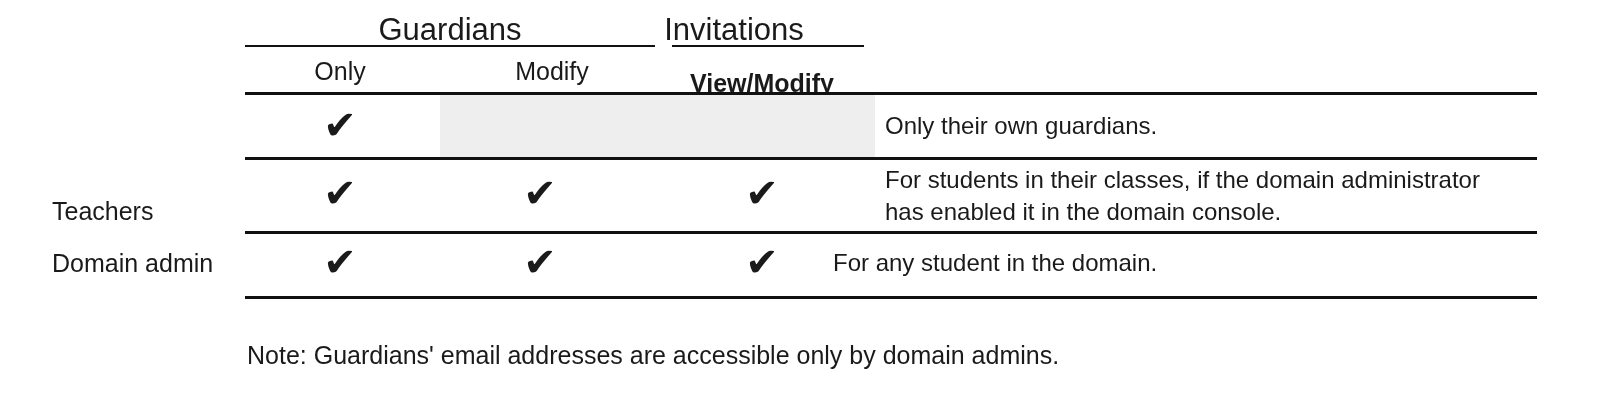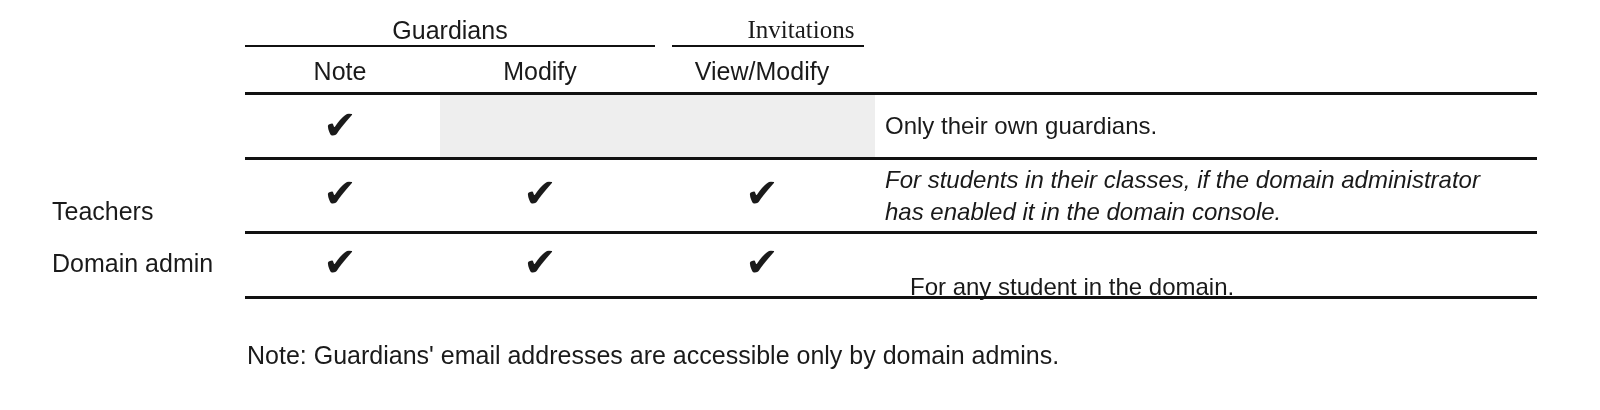--- a/index.html
+++ b/index.html
@@ -38,7 +38,7 @@
   
   .group-label {
     position: absolute;
-    font-size: 25px;
+    font-size: 31px;
     line-height: 30px;
     text-align: center;
     white-space: nowrap;

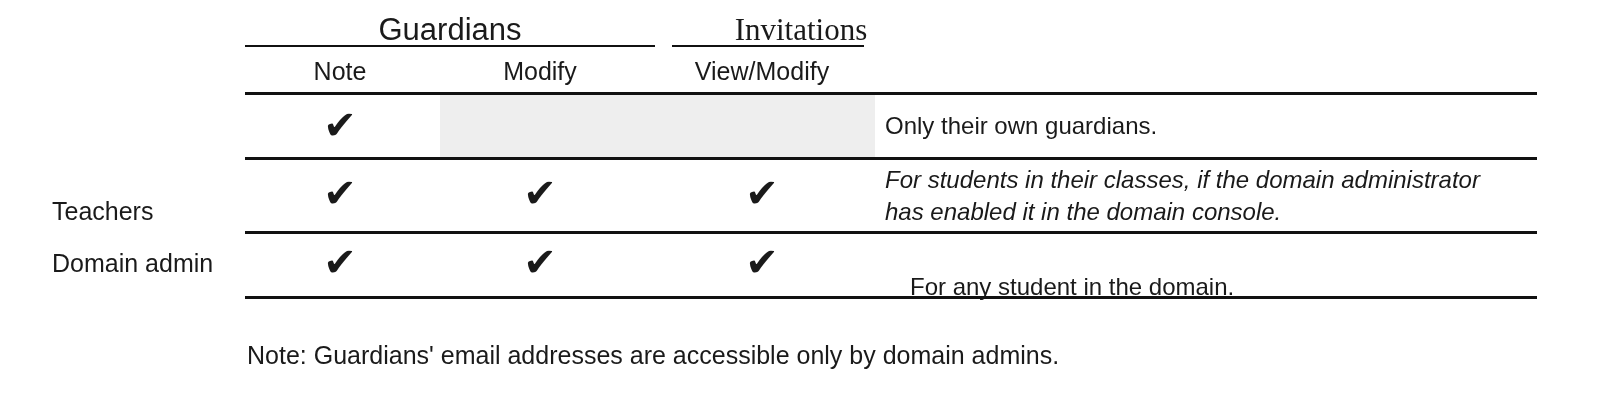--- a/index.html
+++ b/index.html
@@ -100,7 +100,7 @@
 
   <div class="rule thin" style="left:245px; top:45px; width:410px;"></div>
 
-  <div class="group-label" style="left:699px; top:15px; width:204px;font-family:Liberation Serif, serif;">Invitations</div>
+  <div class="group-label" style="left:632px; top:15px; width:204px;">Invitations</div>
 
   <div class="rule thin" style="left:672px; top:45px; width:192px;"></div>
 

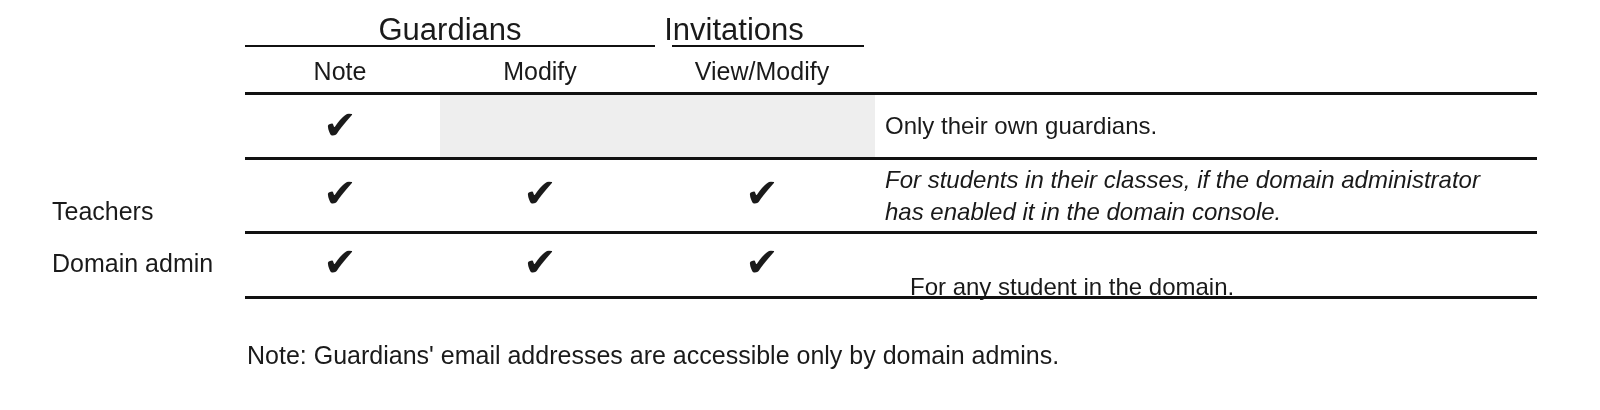--- a/index.html
+++ b/index.html
@@ -104,7 +104,7 @@
 
   <div class="rule thin" style="left:672px; top:45px; width:192px;"></div>
 
-  <div class="col-label" style="left:240px; top:56px; width:200px;">Note</div>
+  <div class="col-label" style="left:240px; top:56px; width:200px;">Only</div>
 
   <div class="col-label" style="left:440px; top:56px; width:200px;">Modify</div>
 

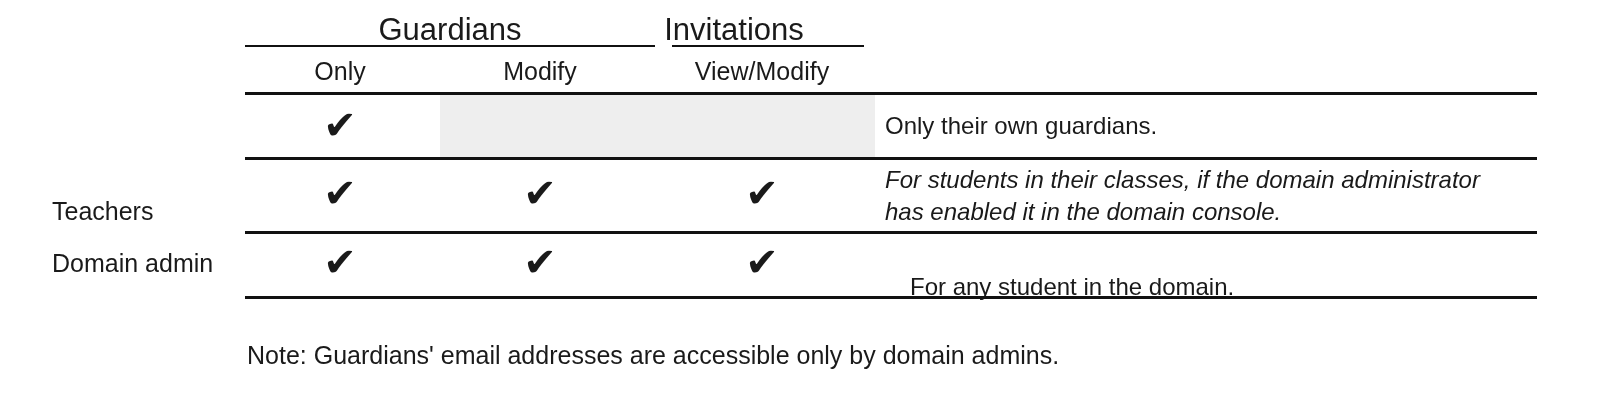--- a/index.html
+++ b/index.html
@@ -106,7 +106,7 @@
 
   <div class="col-label" style="left:240px; top:56px; width:200px;">Only</div>
 
-  <div class="col-label" style="left:440px; top:56px; width:200px;">Modify</div>
+  <div class="col-label" style="left:452px; top:56px; width:200px;">Modify</div>
 
   <div class="col-label" style="left:662px; top:56px; width:200px;">View/Modify</div>
 

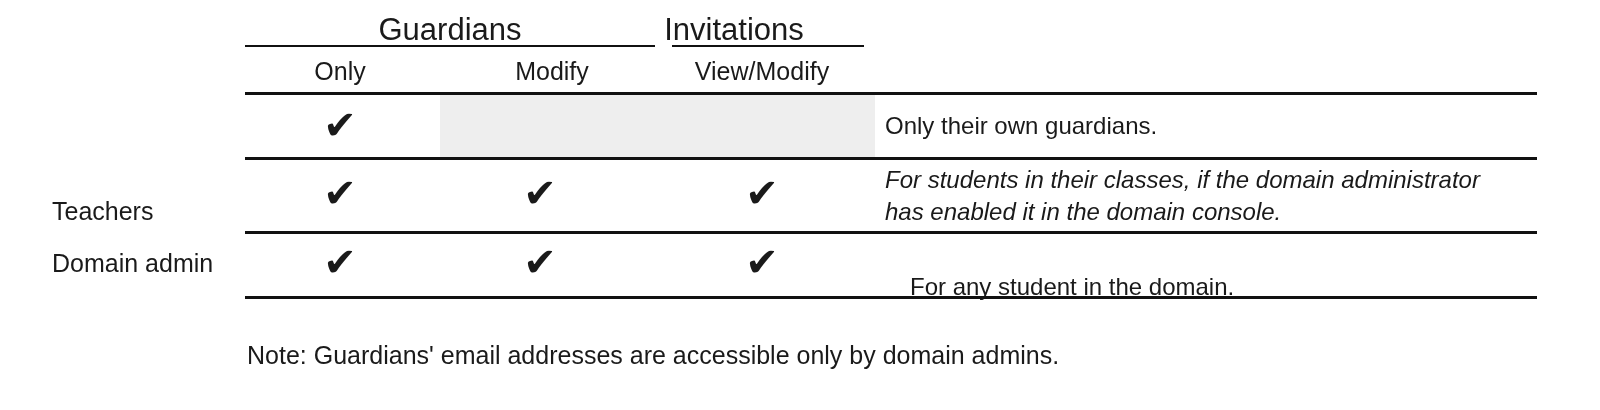--- a/index.html
+++ b/index.html
@@ -108,7 +108,7 @@
 
   <div class="col-label" style="left:452px; top:56px; width:200px;">Modify</div>
 
-  <div class="col-label" style="left:662px; top:56px; width:200px;">View/Modify</div>
+  <div class="col-label" style="left:662px; top:68px; width:200px;font-weight:bold;">View/Modify</div>
 
   <div class="rule" style="left:245px; top:92px; width:1292px;"></div>
 

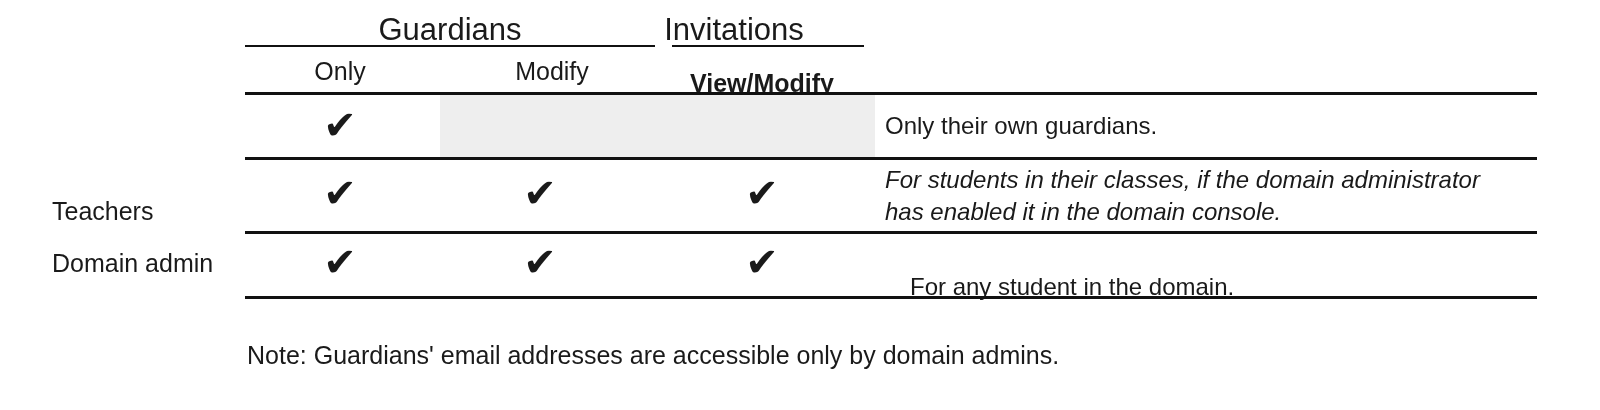--- a/index.html
+++ b/index.html
@@ -133,7 +133,7 @@
 
   <div class="check" style="left:662px; top:173px; width:200px;">✔</div>
 
-  <div class="desc" style="left:885px; top:164px; width:640px;font-style:italic;">For students in their classes, if the domain administrator has enabled it in the domain console.</div>
+  <div class="desc" style="left:885px; top:164px; width:640px;">For students in their classes, if the domain administrator has enabled it in the domain console.</div>
 
   <div class="rule" style="left:245px; top:231px; width:1292px;"></div>
 

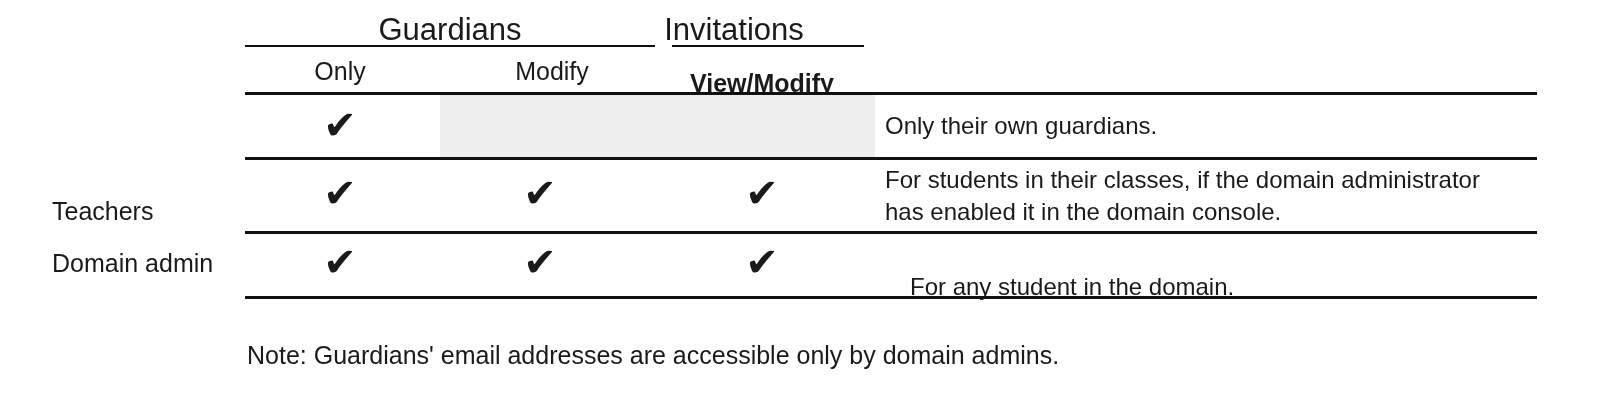--- a/index.html
+++ b/index.html
@@ -145,7 +145,7 @@
 
   <div class="check" style="left:662px; top:242px; width:200px;">✔</div>
 
-  <div class="desc" style="left:910px; top:247px; width:640px;margin-top:24px;">For any student in the domain.</div>
+  <div class="desc" style="left:833px; top:247px; width:640px;">For any student in the domain.</div>
 
   <div class="rule" style="left:245px; top:296px; width:1292px;"></div>
 

